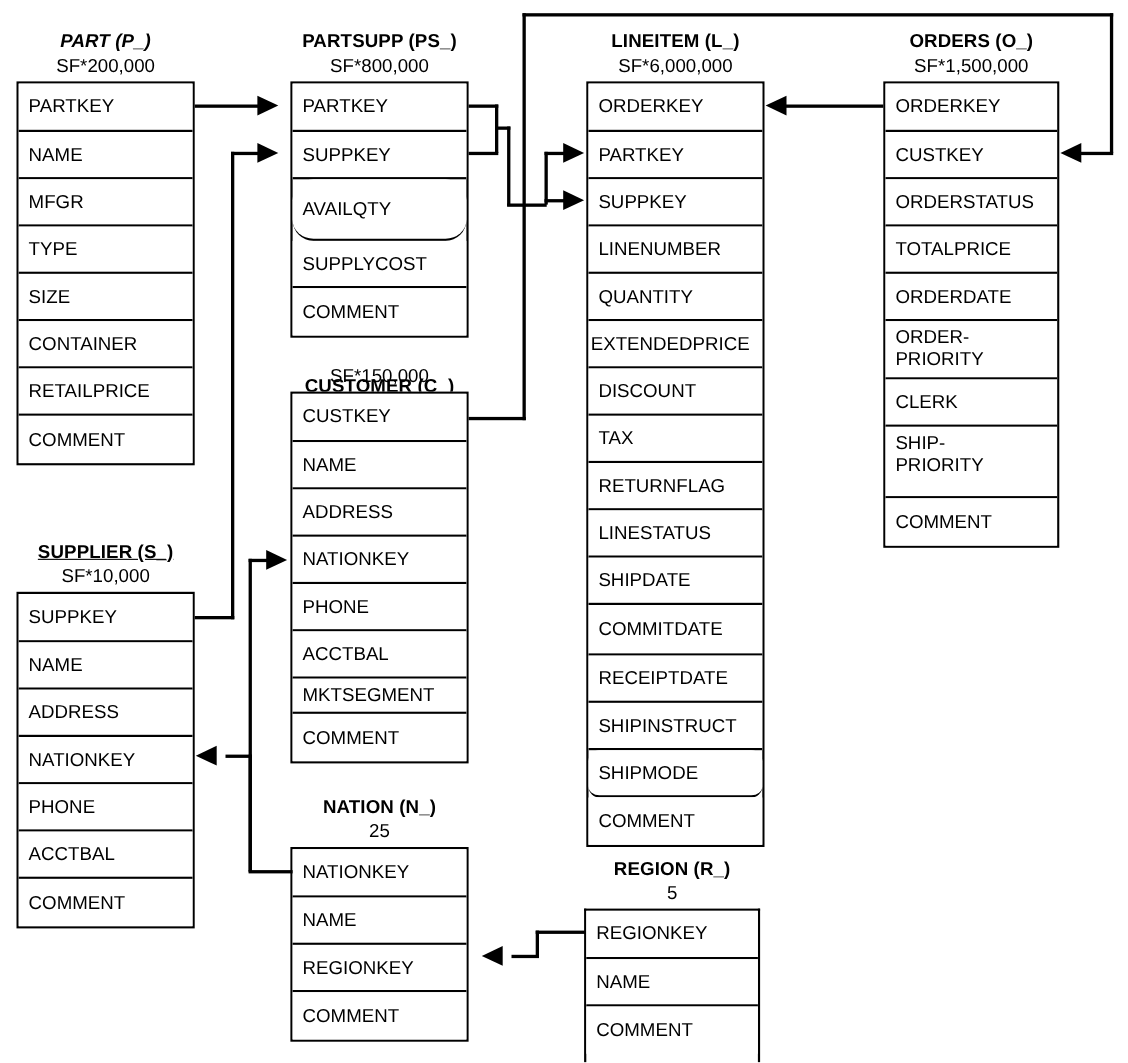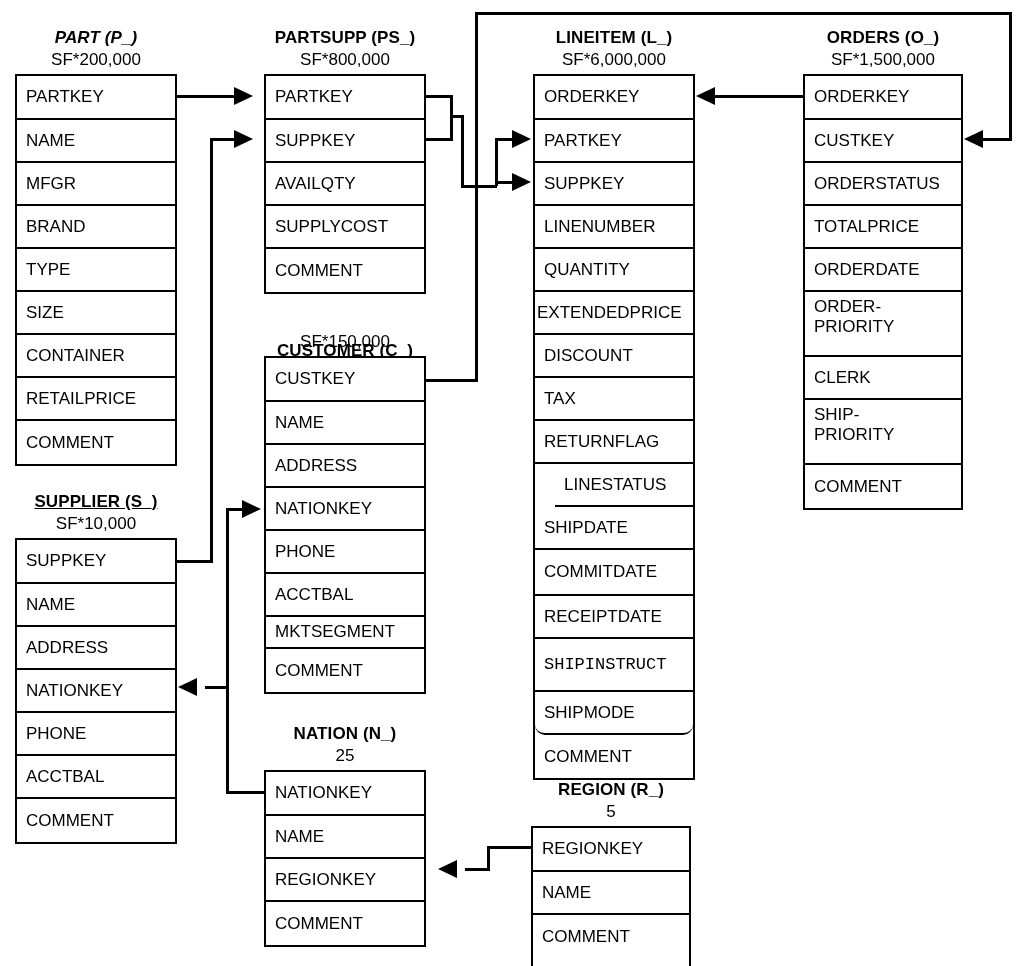--- a/index.html
+++ b/index.html
@@ -86,7 +86,7 @@
     <div class="tbl-box" style="top:46px;left:0;width:162px;">
       <div class="row" style="height:44px;">PARTKEY</div>
       <div class="row" style="height:43px;">SUPPKEY</div>
-      <div class="row" style="height:43px;">AVAILQTY</div>
+      <div class="row" style="height:56px;border-radius:19px;">AVAILQTY</div>
       <div class="row" style="height:43px;">SUPPLYCOST</div>
       <div class="row" style="height:43px;">COMMENT</div>
     </div>

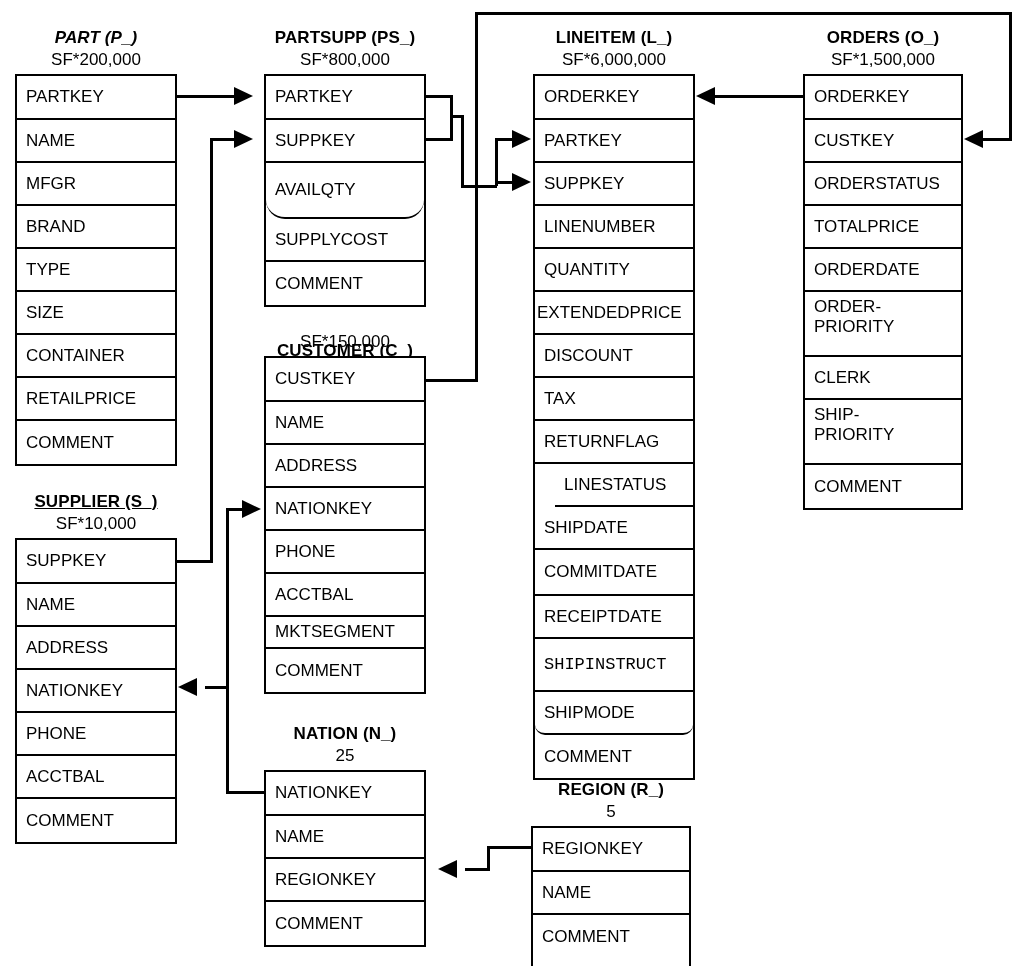--- a/index.html
+++ b/index.html
@@ -57,7 +57,6 @@
       <div class="row" style="height:44px;">PARTKEY</div>
       <div class="row" style="height:43px;">NAME</div>
       <div class="row" style="height:43px;">MFGR</div>
-      <div class="row" style="height:43px;">BRAND</div>
       <div class="row" style="height:43px;">TYPE</div>
       <div class="row" style="height:43px;">SIZE</div>
       <div class="row" style="height:43px;">CONTAINER</div>

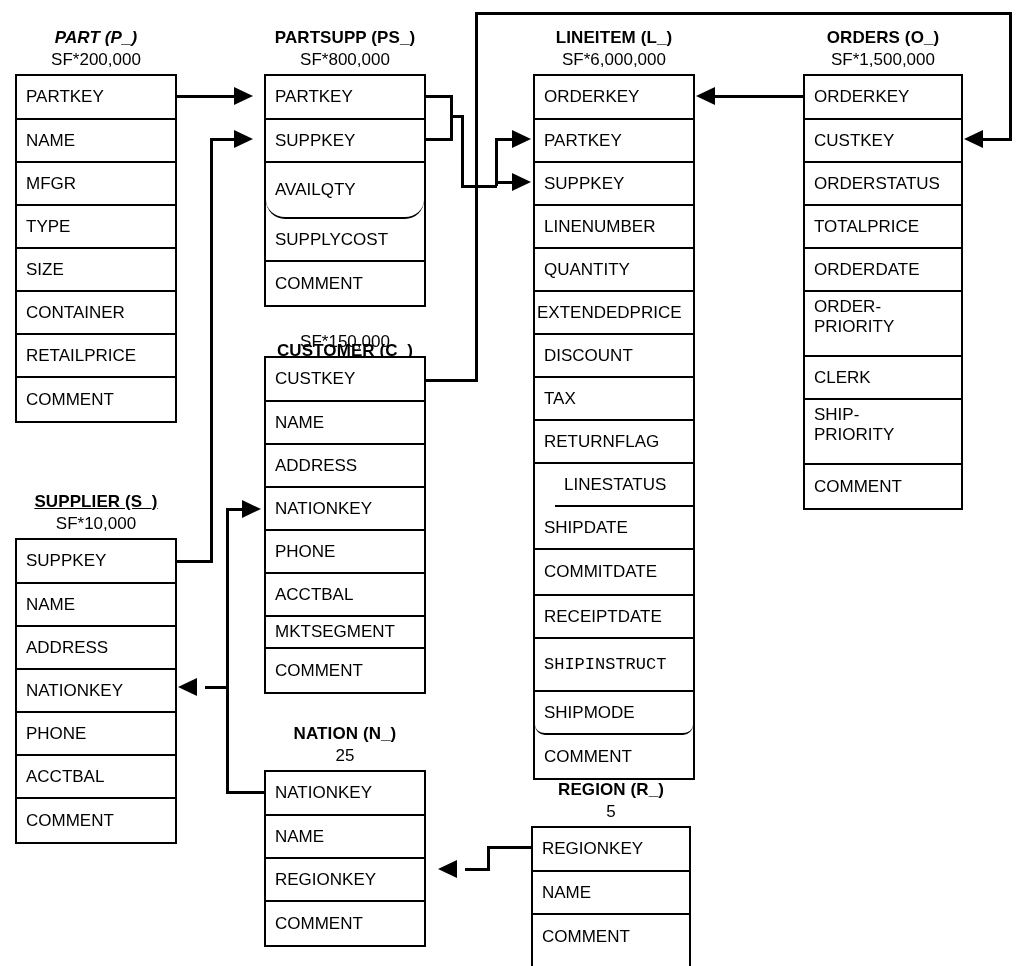--- a/index.html
+++ b/index.html
@@ -159,7 +159,7 @@
       <div class="row" style="height:43px;">ORDERSTATUS</div>
       <div class="row" style="height:43px;">TOTALPRICE</div>
       <div class="row" style="height:43px;">ORDERDATE</div>
-      <div class="row two-line" style="height:65px;">ORDER-<br>PRIORITY</div>
+      <div class="row two-line" style="height:53px;">ORDER-<br>PRIORITY</div>
       <div class="row" style="height:43px;">CLERK</div>
       <div class="row two-line" style="height:65px;">SHIP-<br>PRIORITY</div>
       <div class="row" style="height:43px;">COMMENT</div>

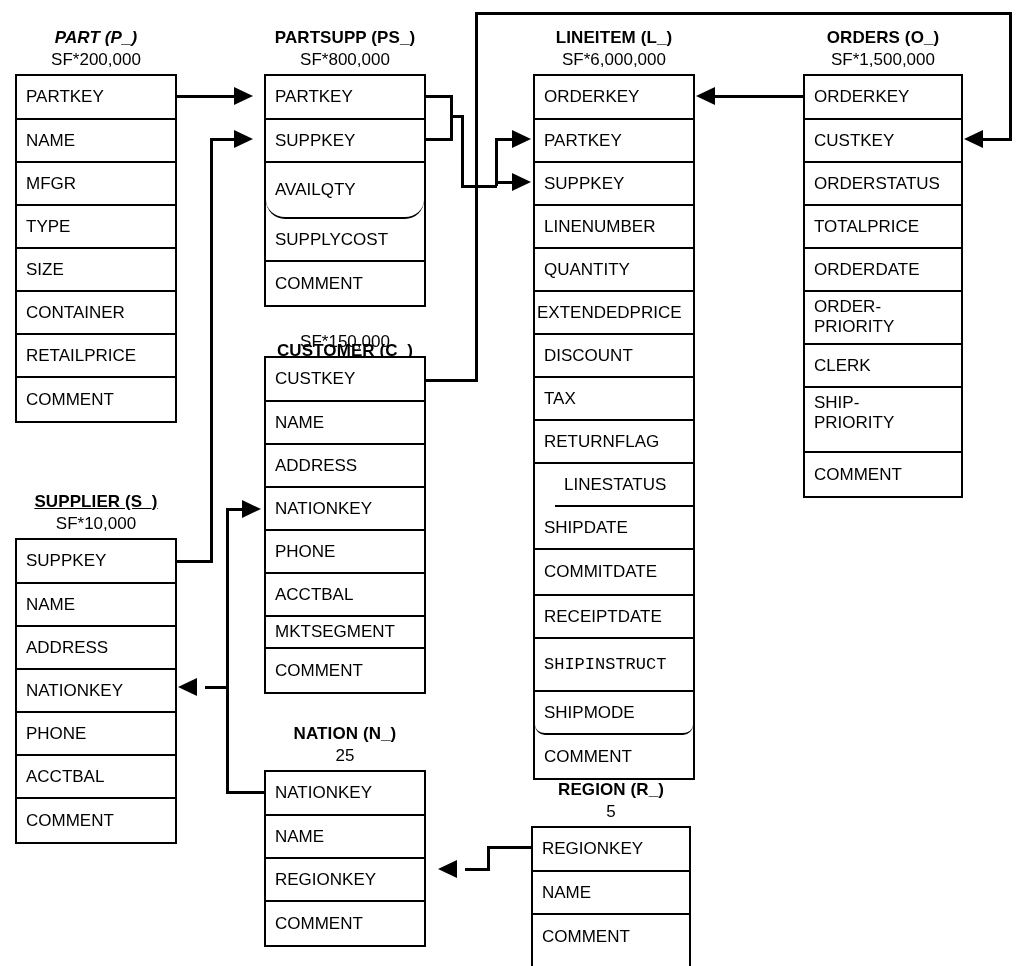--- a/index.html
+++ b/index.html
@@ -130,7 +130,7 @@
       <div class="row" style="height:43px;">DISCOUNT</div>
       <div class="row" style="height:43px;">TAX</div>
       <div class="row" style="height:43px;">RETURNFLAG</div>
-      <div class="row" style="height:43px;margin-left:20px;">LINESTATUS</div>
+      <div class="row" style="height:43px;">LINESTATUS</div>
       <div class="row" style="height:43px;">SHIPDATE</div>
       <div class="row" style="height:46px;">COMMITDATE</div>
       <div class="row" style="height:43px;">RECEIPTDATE</div>

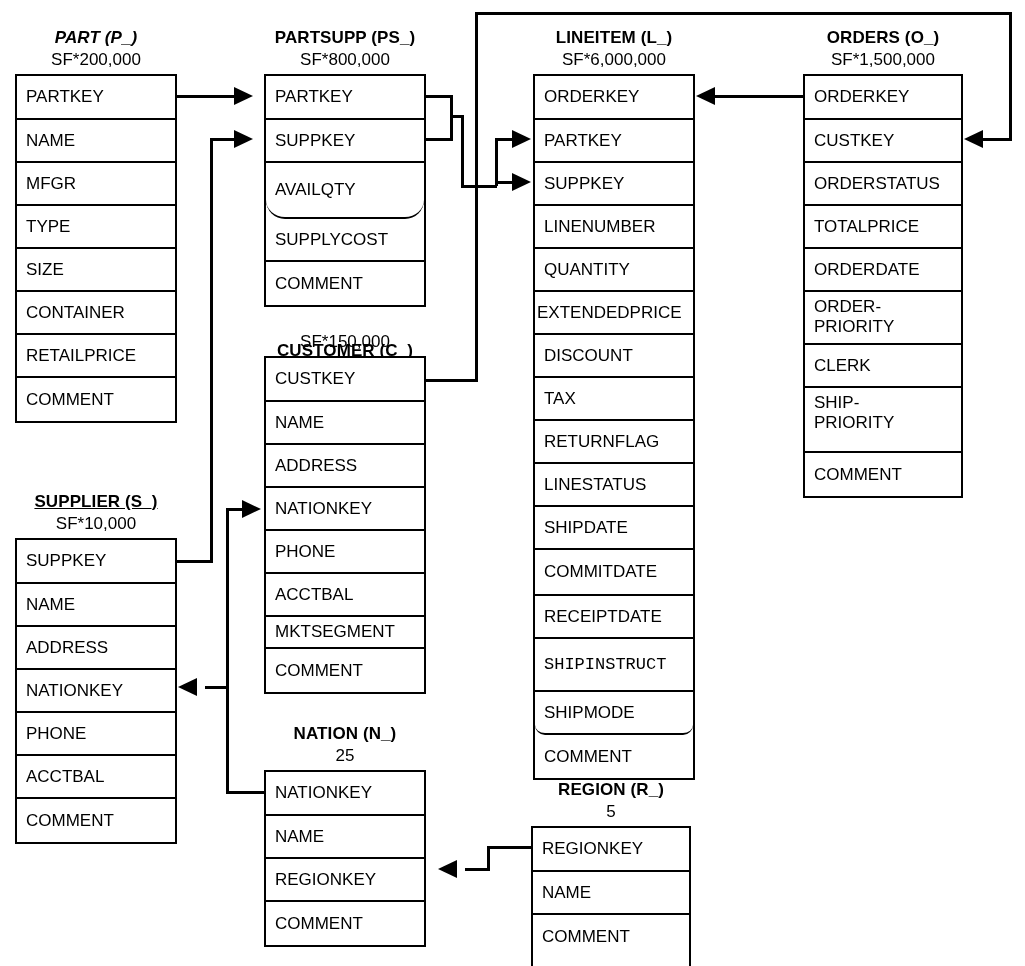--- a/index.html
+++ b/index.html
@@ -134,7 +134,7 @@
       <div class="row" style="height:43px;">SHIPDATE</div>
       <div class="row" style="height:46px;">COMMITDATE</div>
       <div class="row" style="height:43px;">RECEIPTDATE</div>
-      <div class="row" style="height:53px;font-family:Liberation Mono, monospace;">SHIPINSTRUCT</div>
+      <div class="row" style="height:43px;">SHIPINSTRUCT</div>
       <div class="row" style="height:43px;border-radius:10px;">SHIPMODE</div>
       <div class="row" style="height:43px;">COMMENT</div>
     </div>

